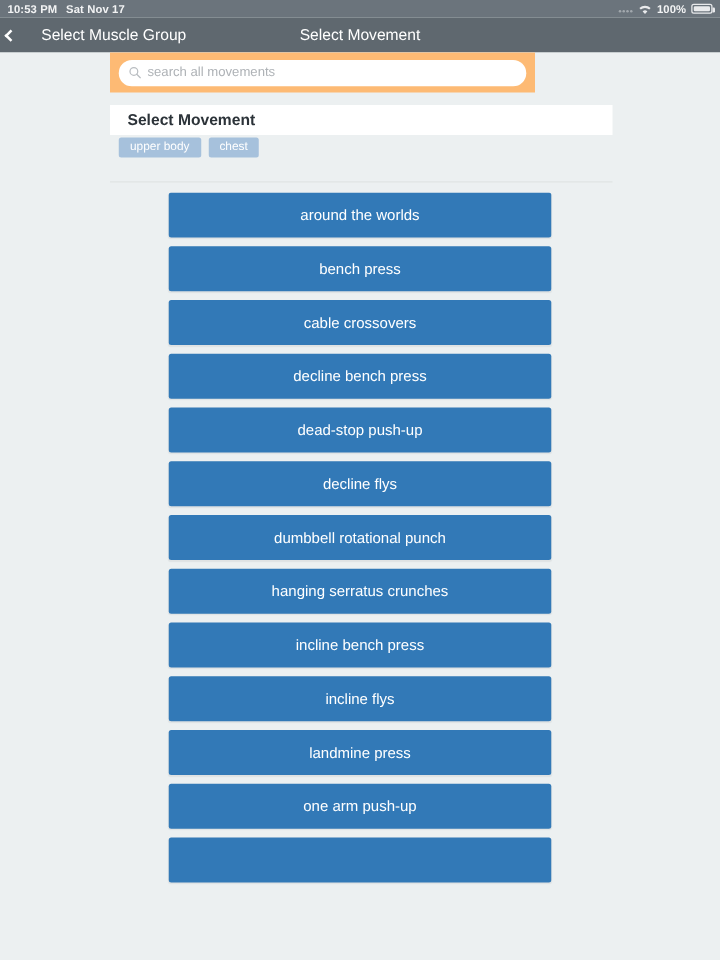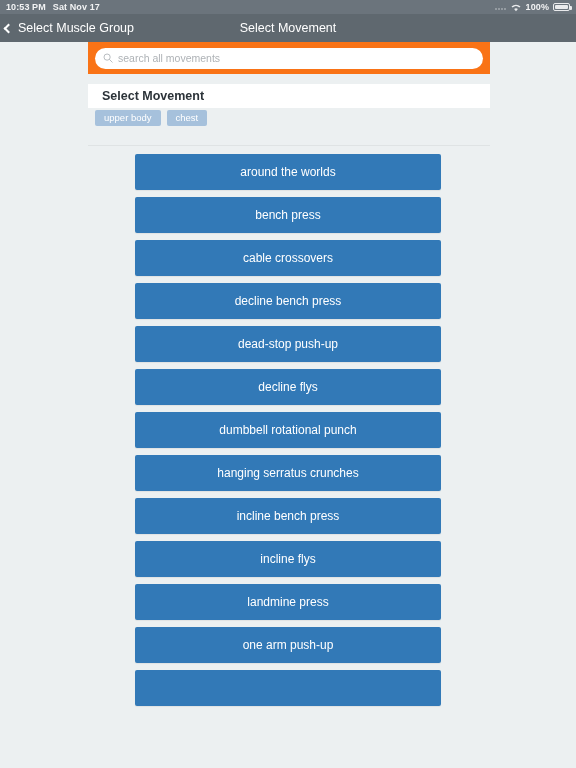--- a/index.html
+++ b/index.html
@@ -90,7 +90,7 @@
   .nav-back {
     display: flex;
     align-items: center;
-    gap: 5px;
+    gap: 20px;
     padding-left: 5px;
     color: #ffffff;
     font-size: 12.5px;

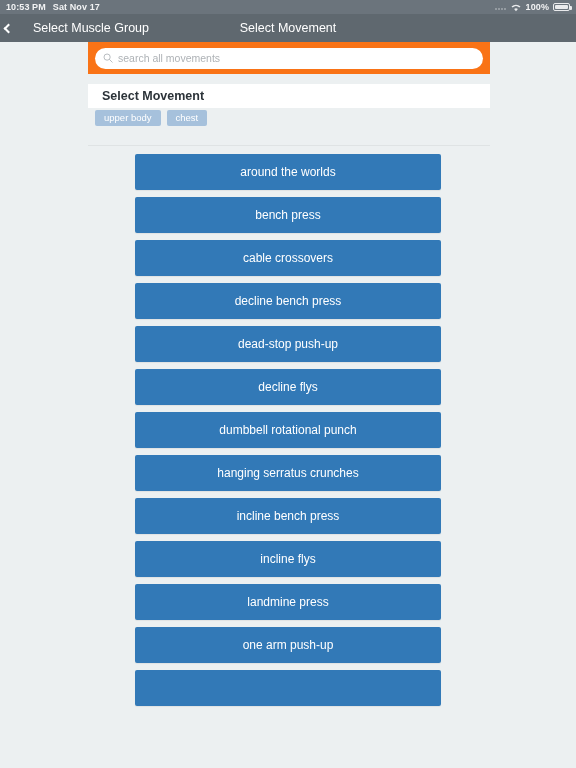--- a/index.html
+++ b/index.html
@@ -127,9 +127,9 @@
   .search-band {
     position: absolute;
     top: 0; left: 88px;
-    width: 402px;
+    width: 340px;
     height: 32px;
-    background: #f97316;
+    background: #fdba74;
     display: flex;
     align-items: center;
     padding: 0 7px;

